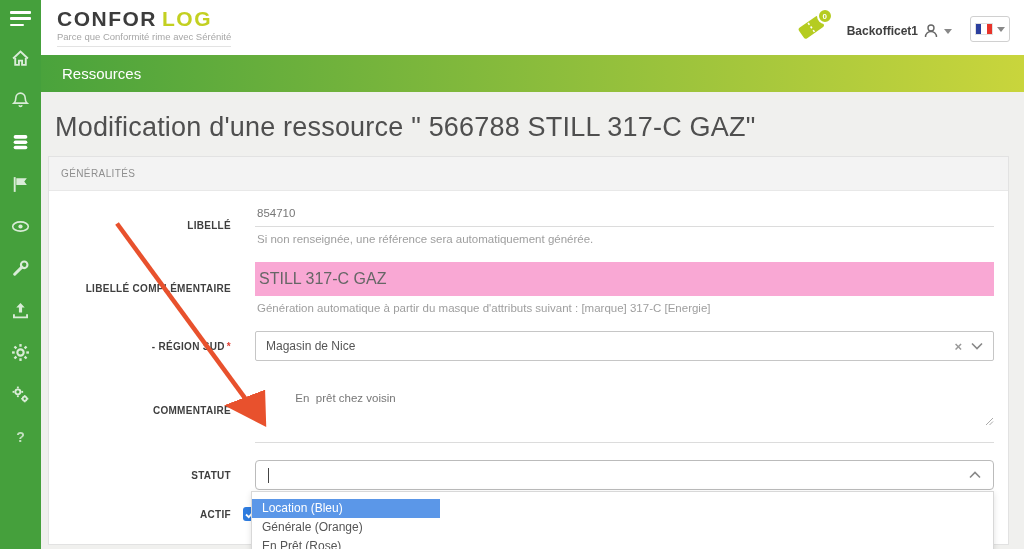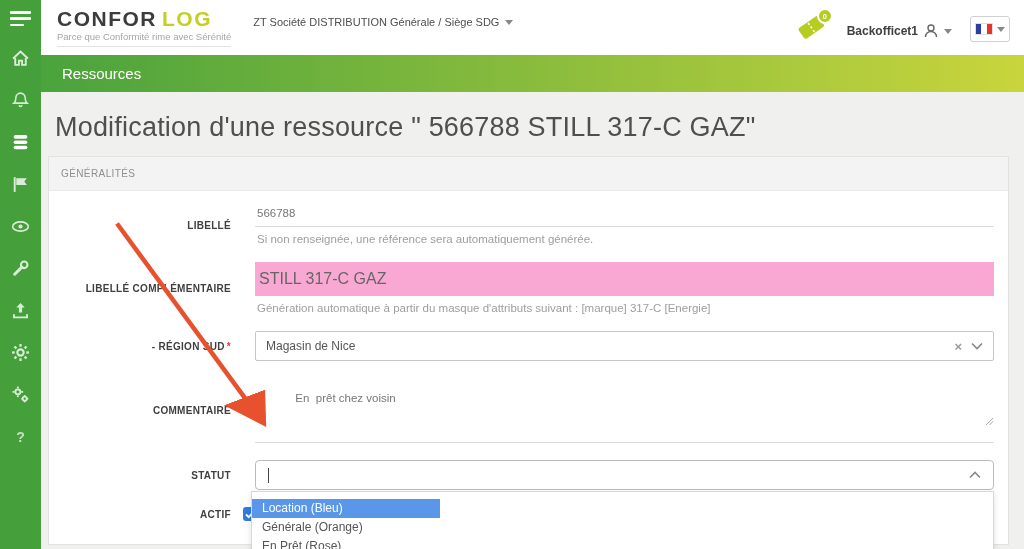--- a/index.html
+++ b/index.html
@@ -167,10 +167,6 @@
     <div class="logo-line"><span>CONFOR</span><span class="logo-secondary">LOG</span></div>
     <div class="logo-tagline">Parce que Conformité rime avec Sérénité</div>
   </div>
-  <div class="company">
-    <span>ZT Société DISTRIBUTION Générale / Siège SDG</span>
-    <span class="caret-down"></span>
-  </div>
   <div class="top-right">
     <div class="ticket-wrap">
       <svg width="36" height="32" viewBox="0 0 36 32">

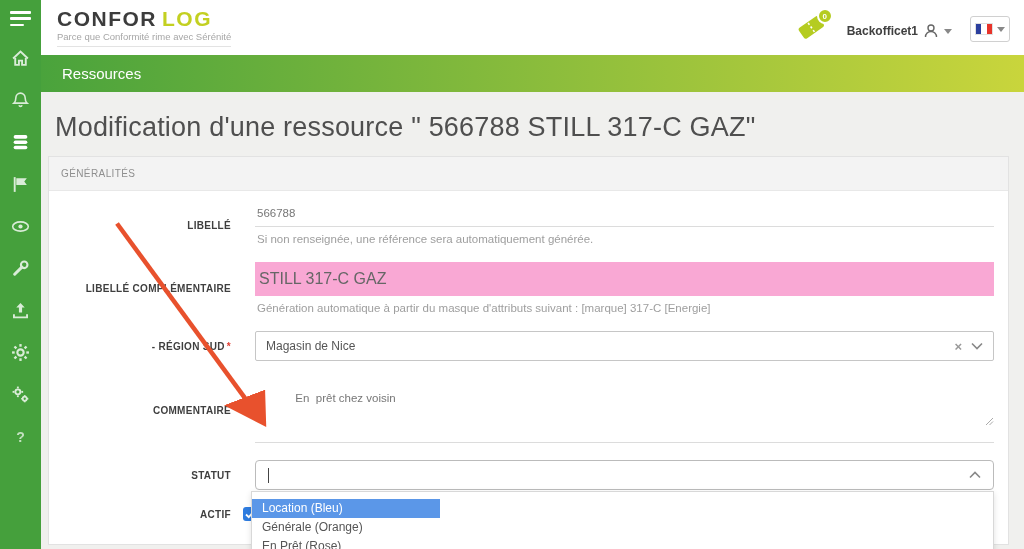--- a/index.html
+++ b/index.html
@@ -210,7 +210,7 @@
       <div class="form-row">
         <div class="label-col">LIBELLÉ</div>
         <div class="field-col">
-          <div class="input-line">566788</div>
+          <div class="input-line">854710</div>
           <div class="help">Si non renseignée, une référence sera automatiquement générée.</div>
         </div>
       </div>

